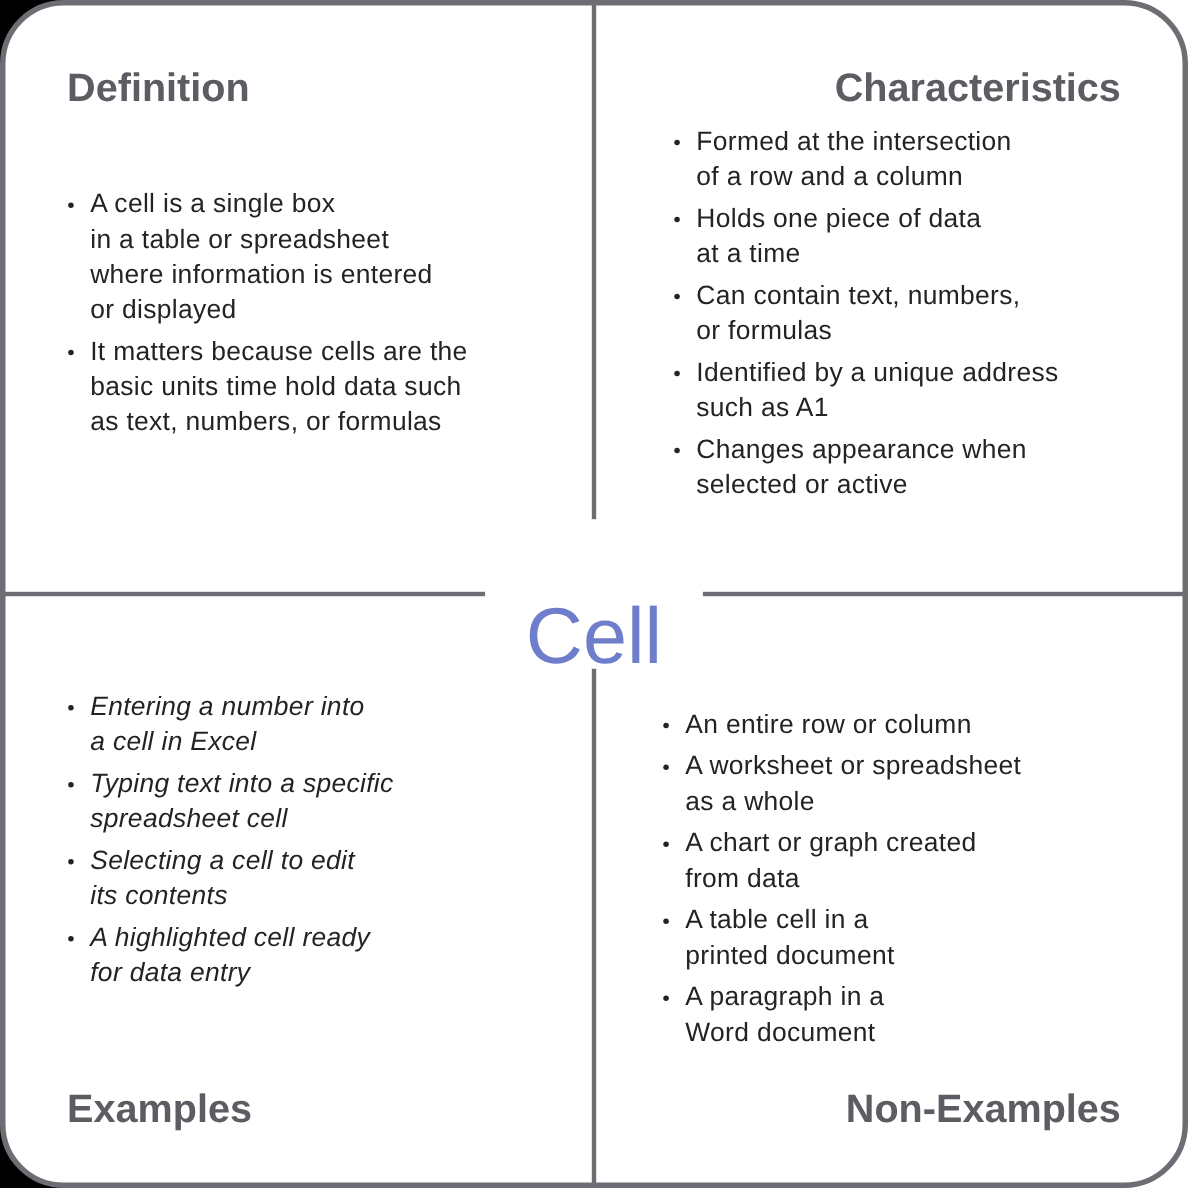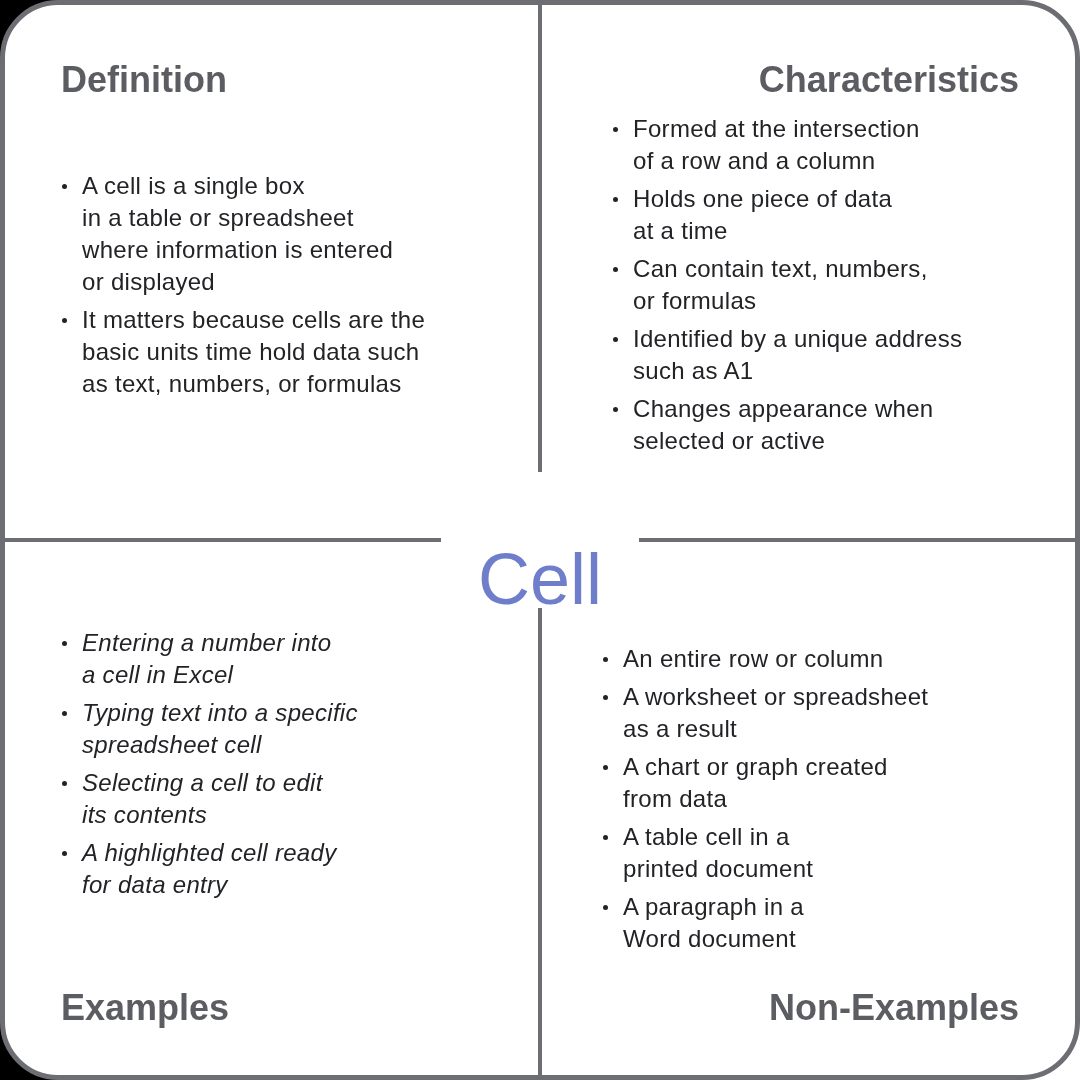--- a/index.html
+++ b/index.html
@@ -161,7 +161,7 @@
   <ul class="bullets list-nonex">
     <li>An entire row or column</li>
     <li>A worksheet or spreadsheet
-as a result</li>
+as a whole</li>
     <li>A chart or graph created
 from data</li>
     <li>A table cell in a

